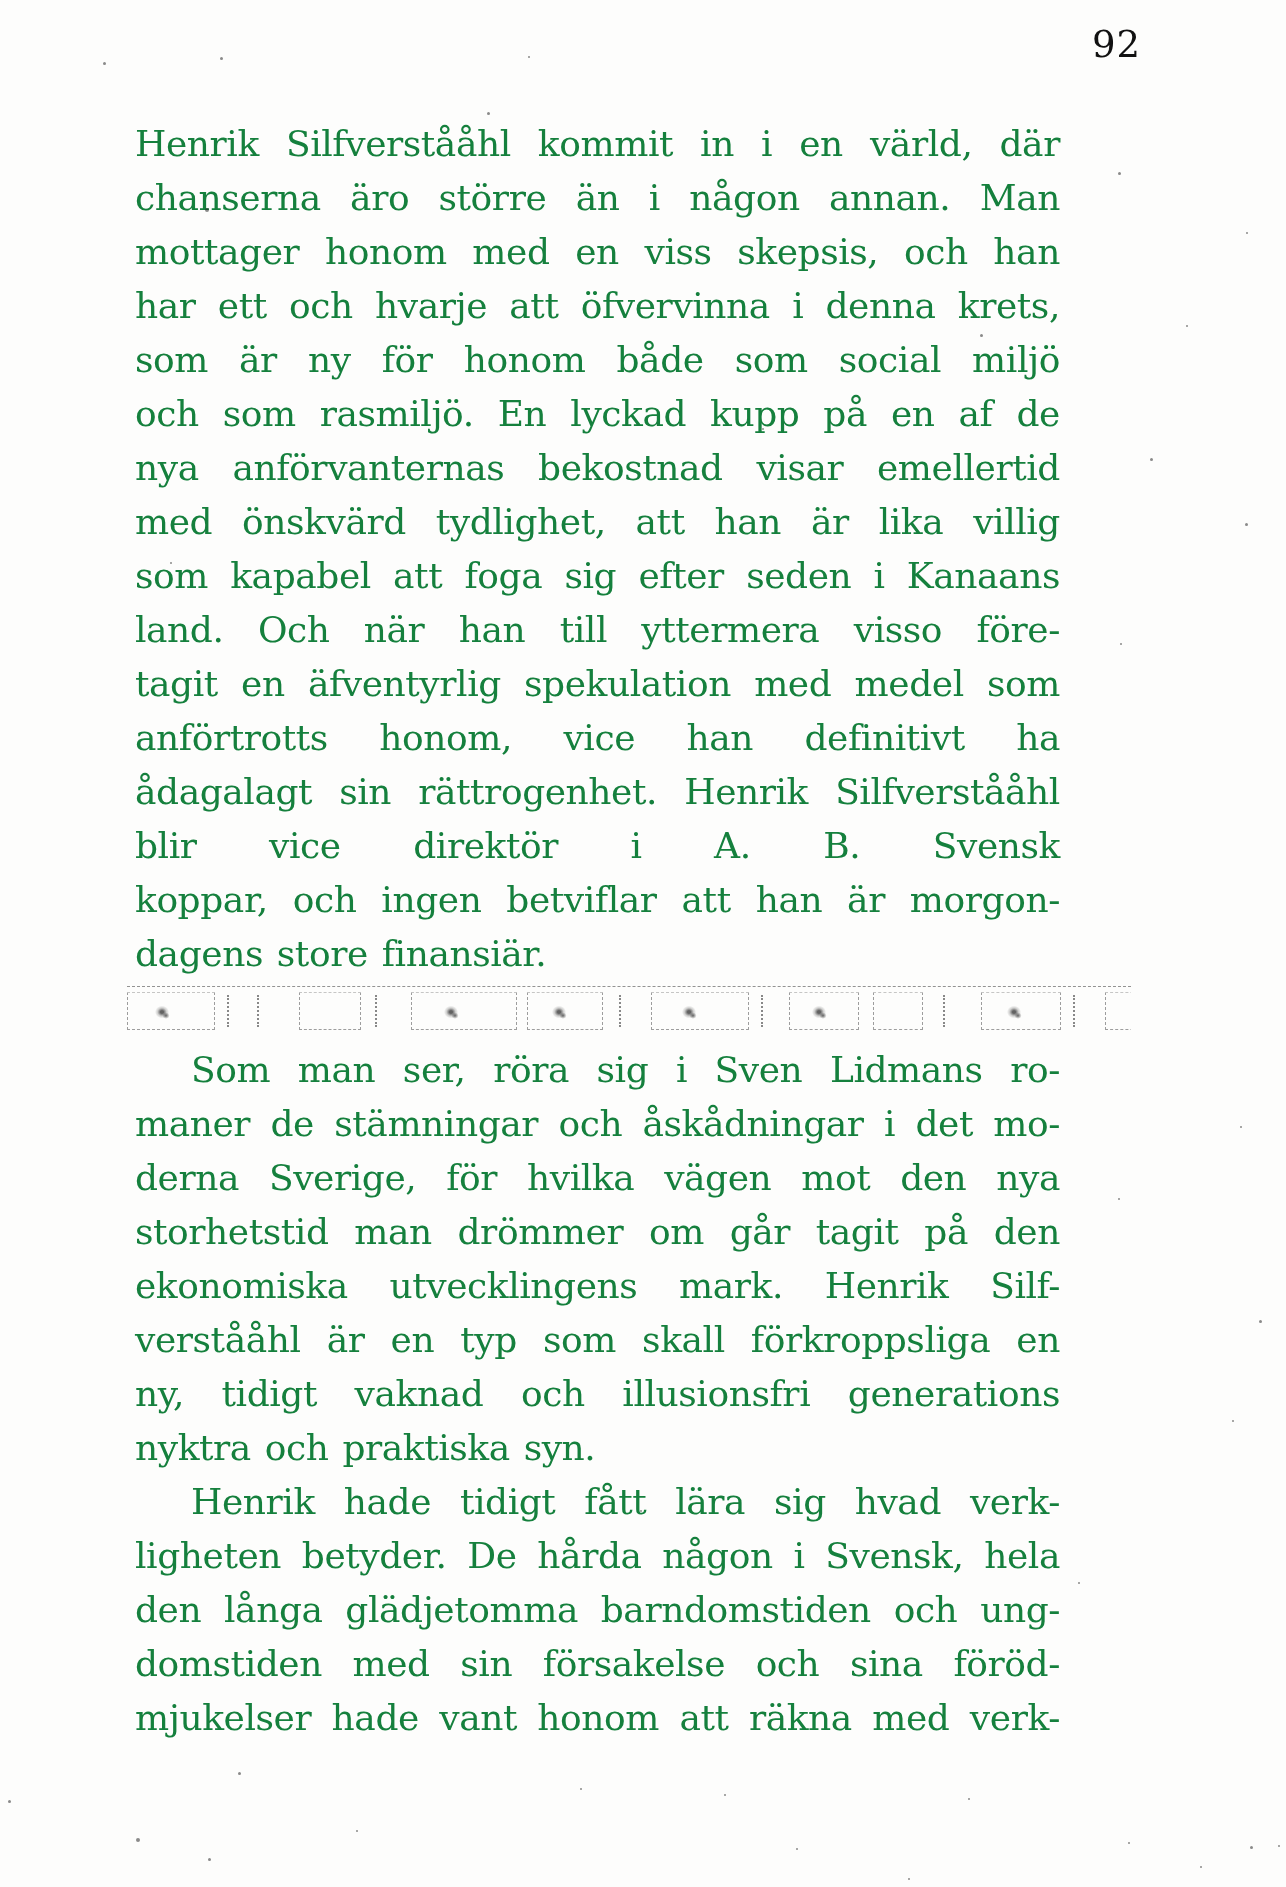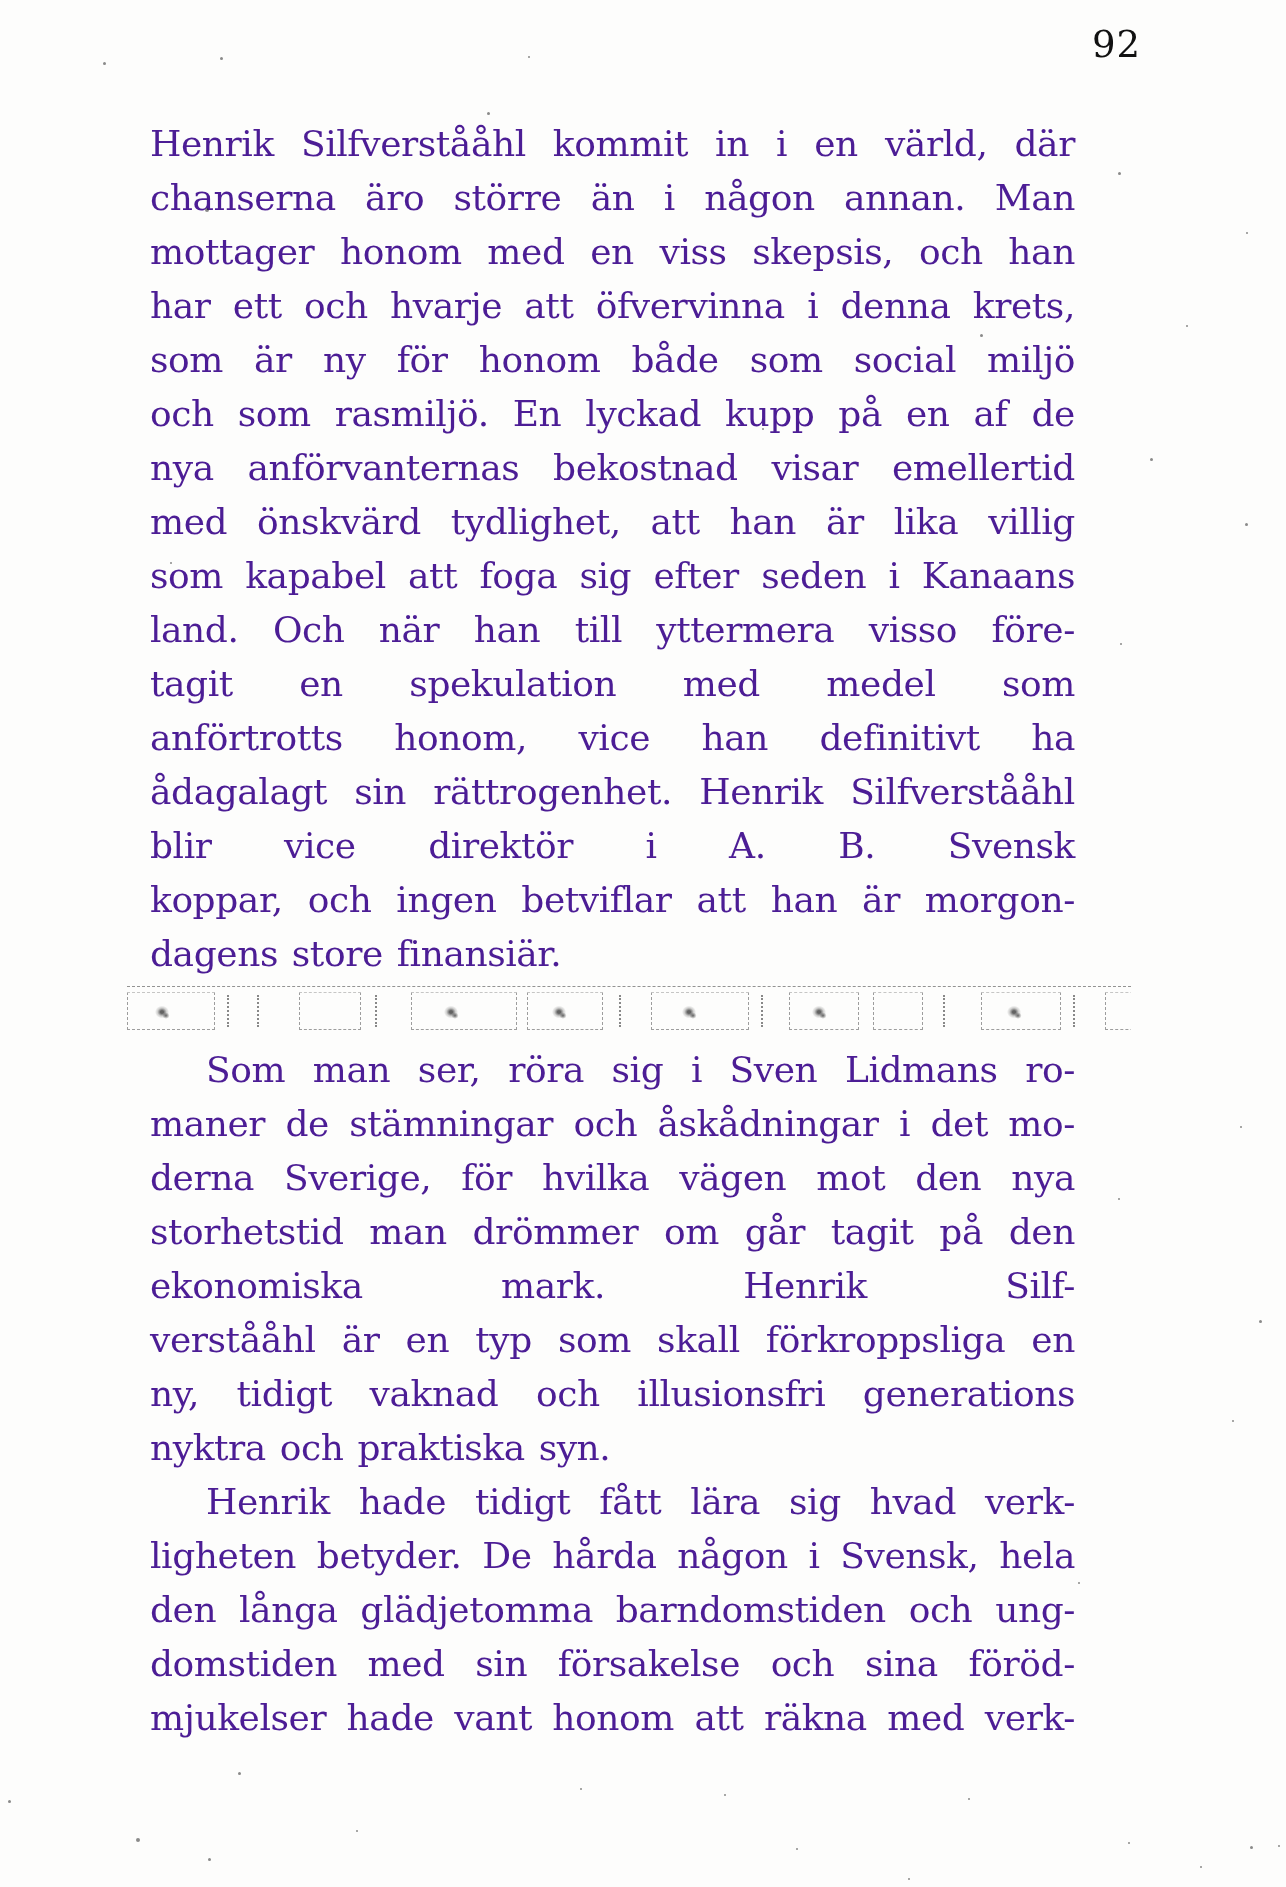--- a/index.html
+++ b/index.html
@@ -26,13 +26,13 @@
   }
   .text-column {
     position: absolute;
-    left: 150px;
+    left: 135px;
     top: 117px;
     width: 925px;
     font-size: 36px;
     line-height: 54px;
     letter-spacing: -0.012em;
-    color: #4c1d95;
+    color: #15803d;
   }
   .para { margin: 0; }
   .para.after-noise { margin-top: 62px; }

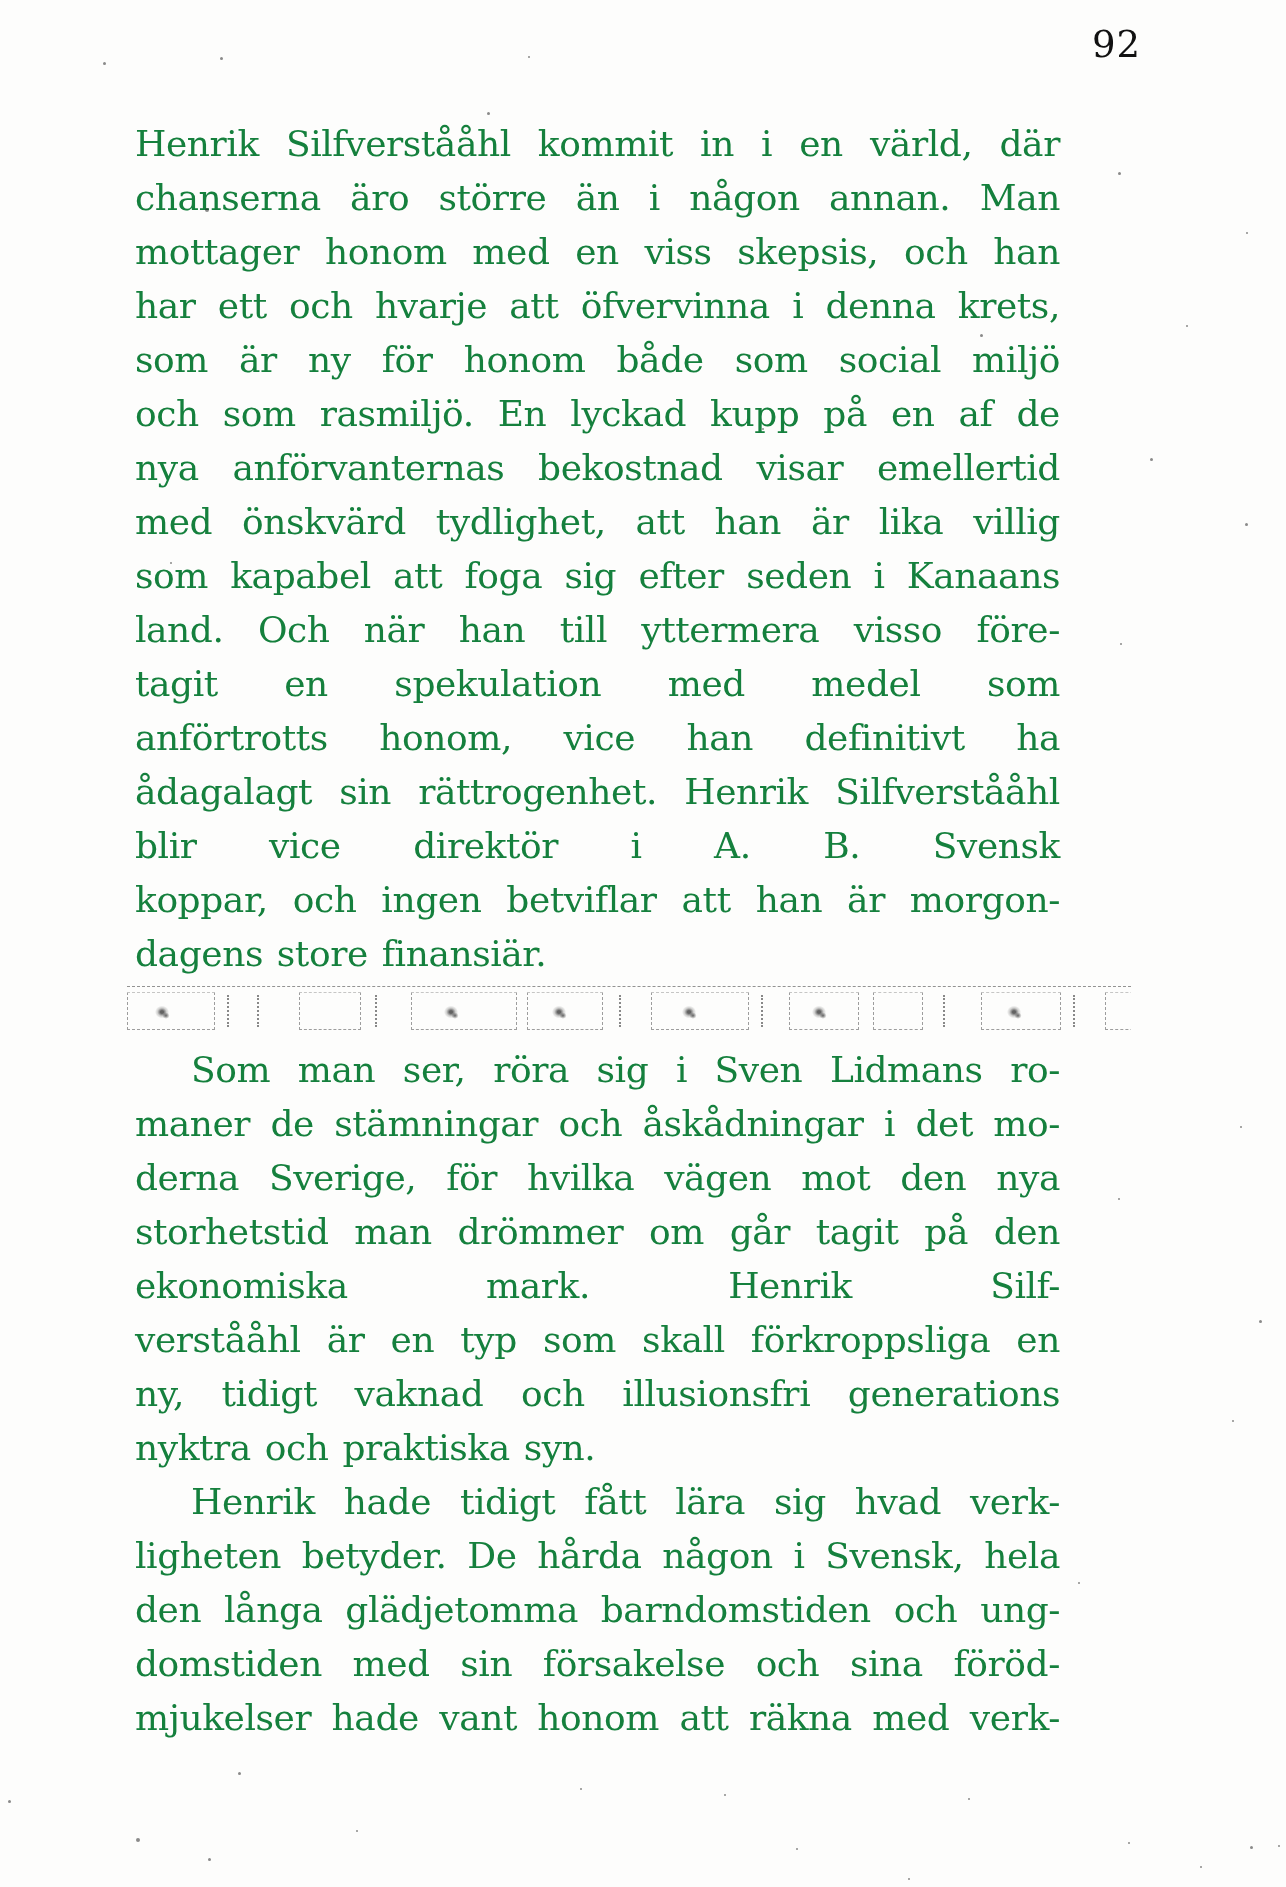--- a/index.html
+++ b/index.html
@@ -207,6 +207,7 @@
       <div class="line">
         <span>tagit</span>
         <span>en</span>
+        <span>äfventyrlig</span>
         <span>spekulation</span>
         <span>med</span>
         <span>medel</span>

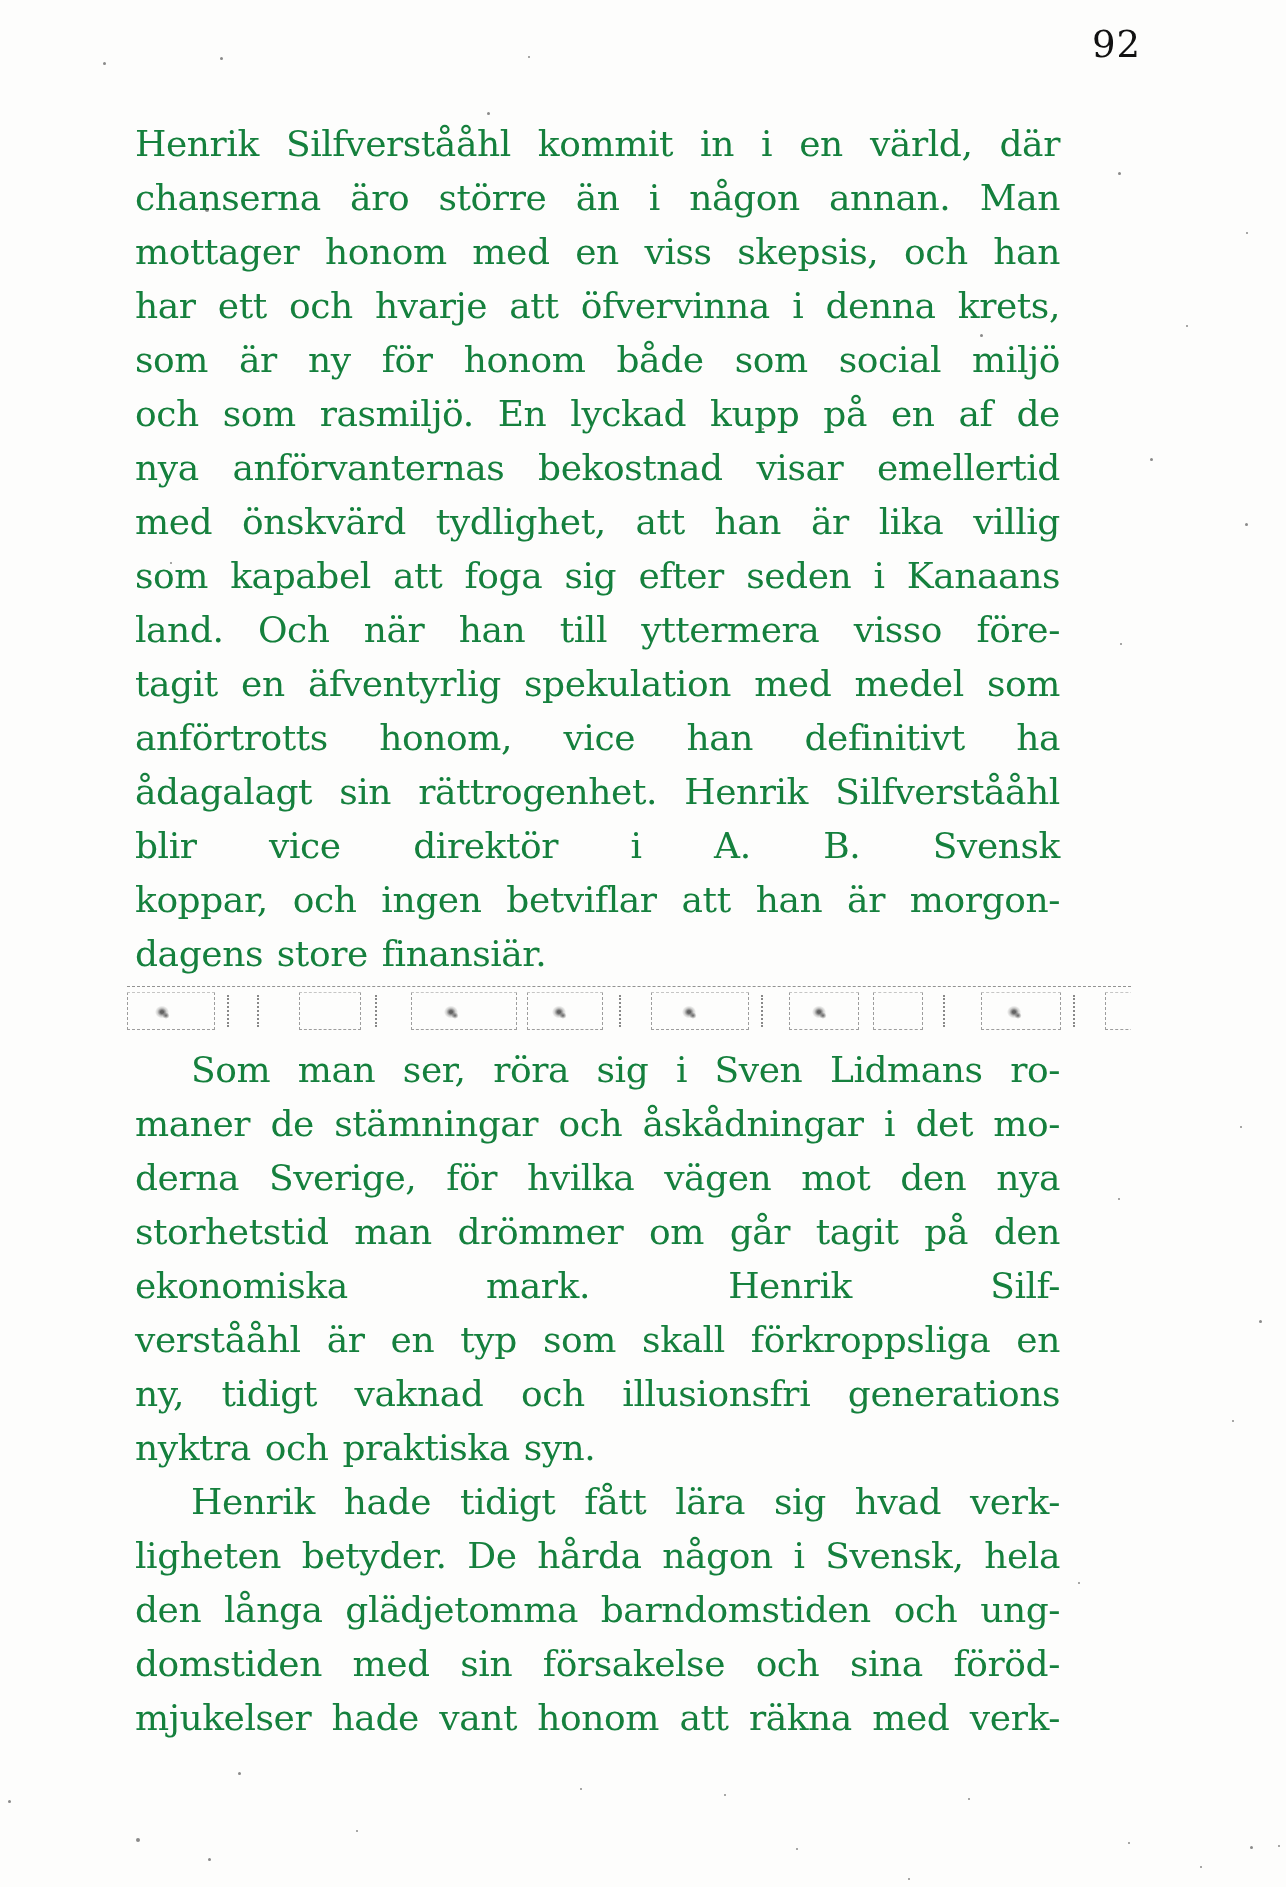--- a/index.html
+++ b/index.html
@@ -293,6 +293,7 @@
       </div>
       <div class="line">
         <span>ekonomiska</span>
+        <span>utvecklingens</span>
         <span>mark.</span>
         <span>Henrik</span>
         <span>Silf-</span>

